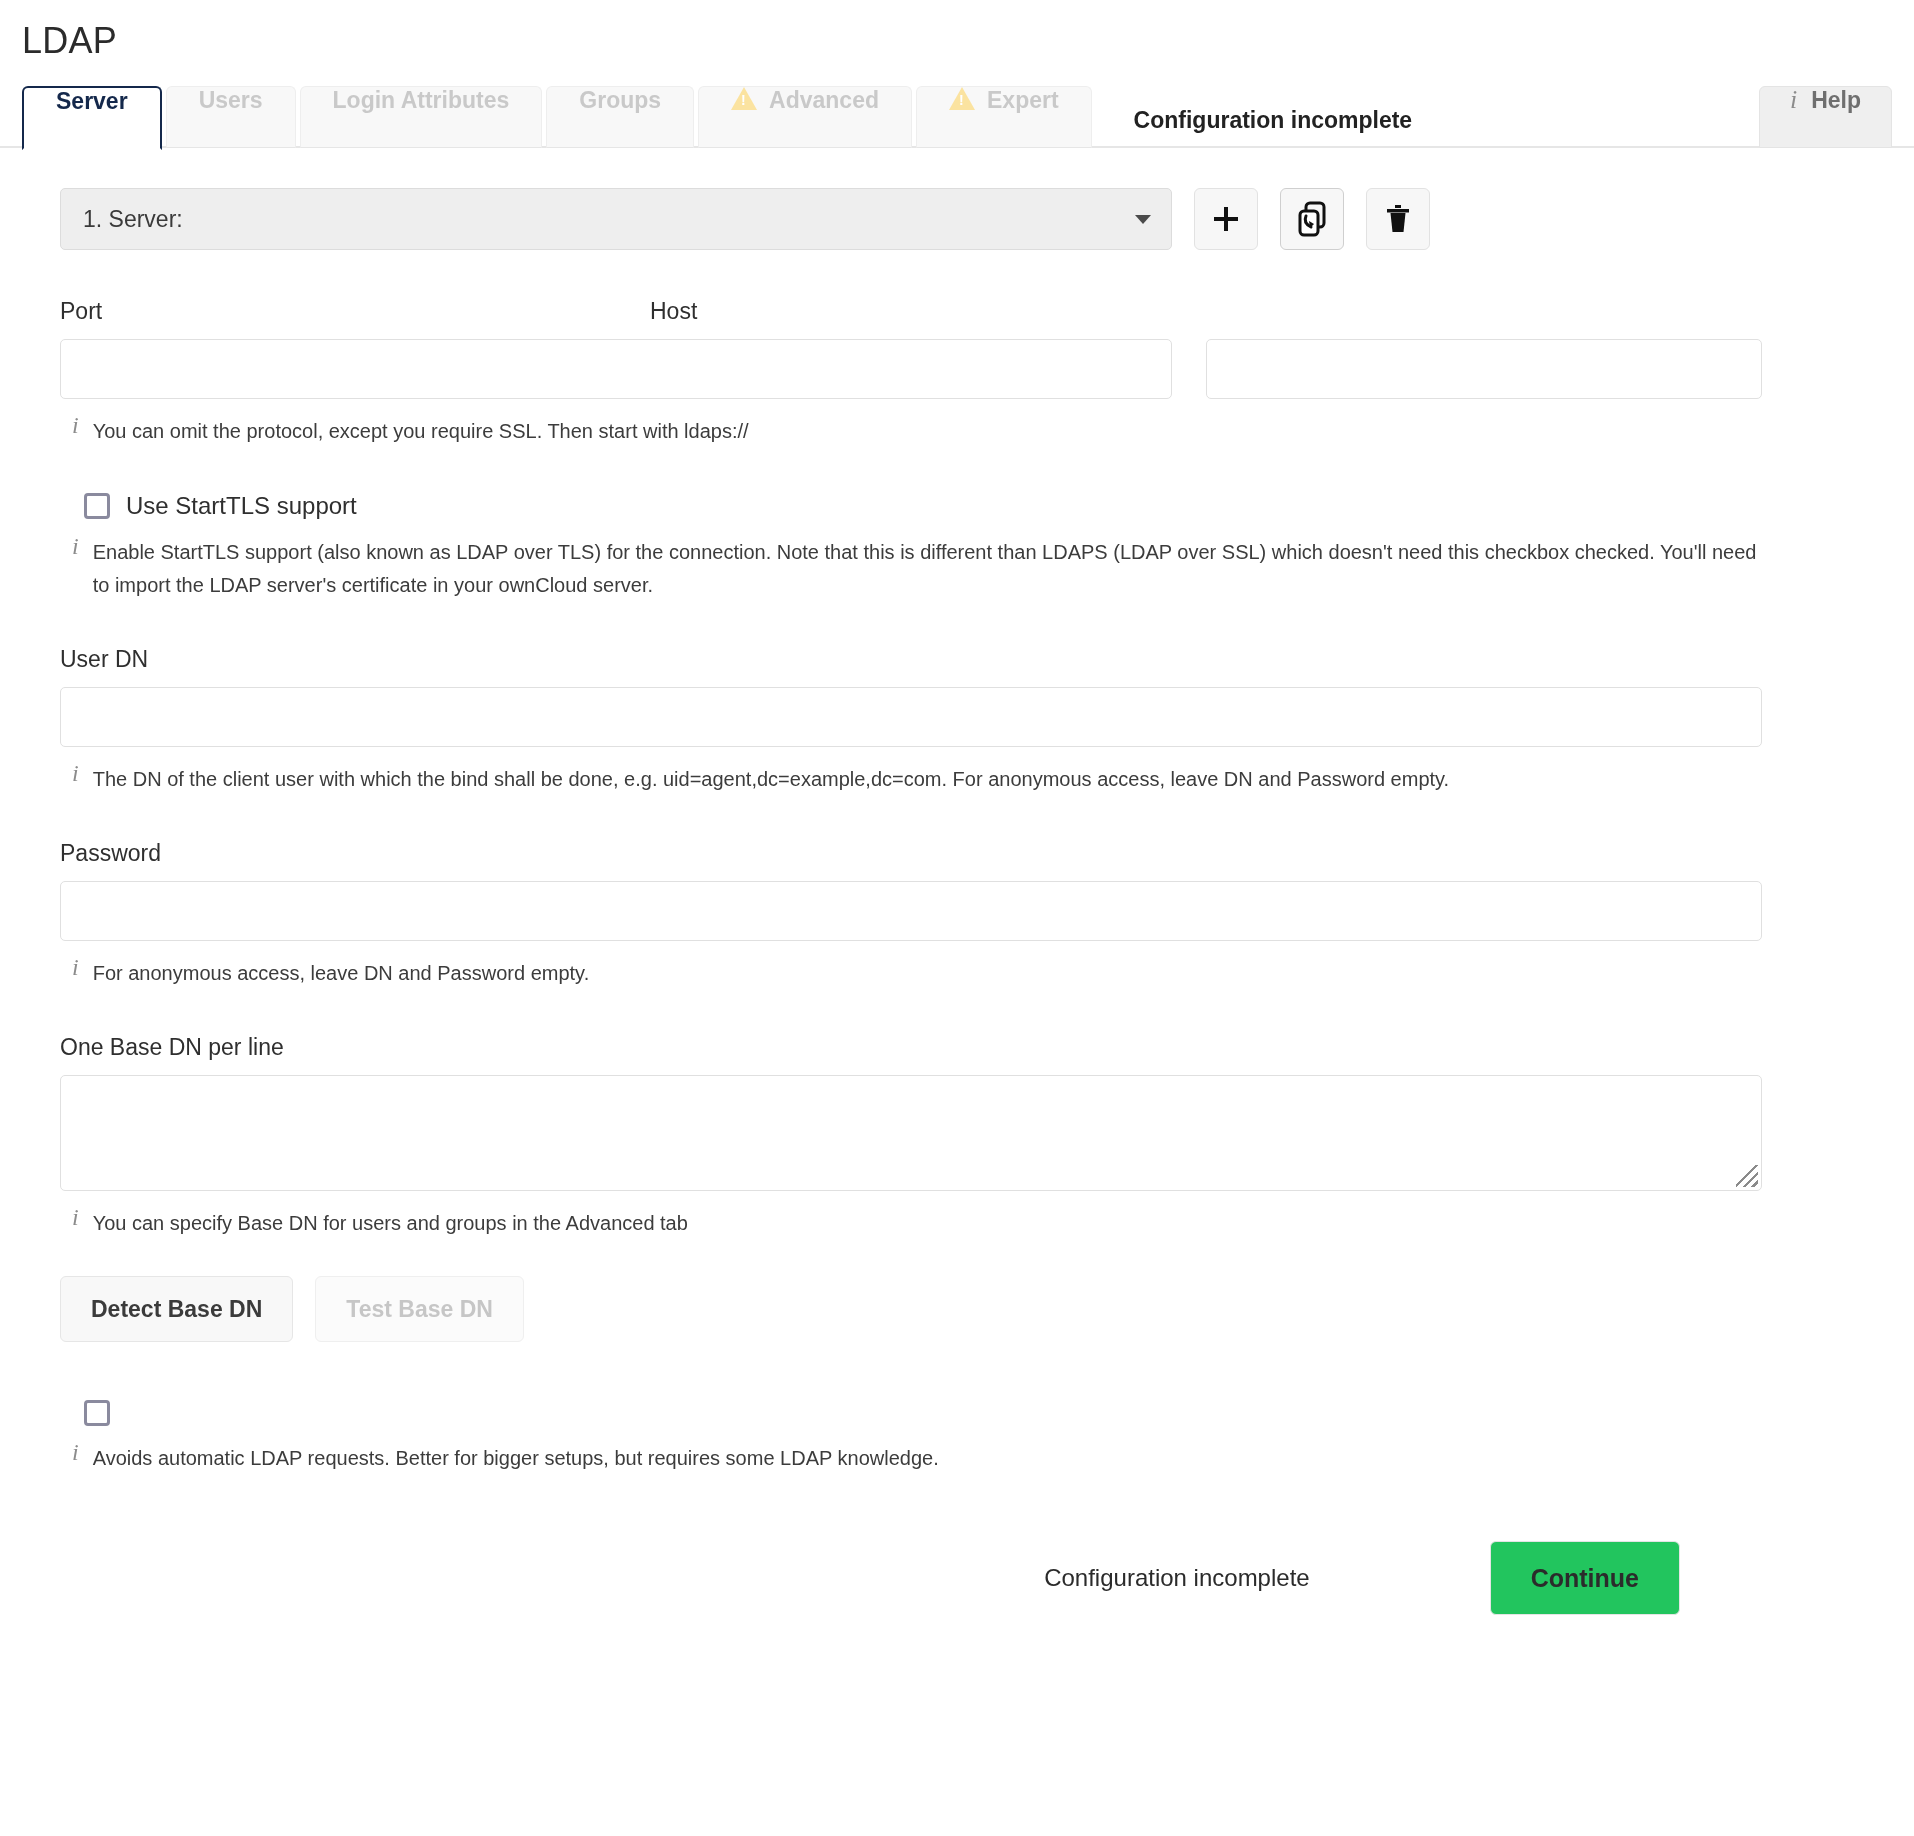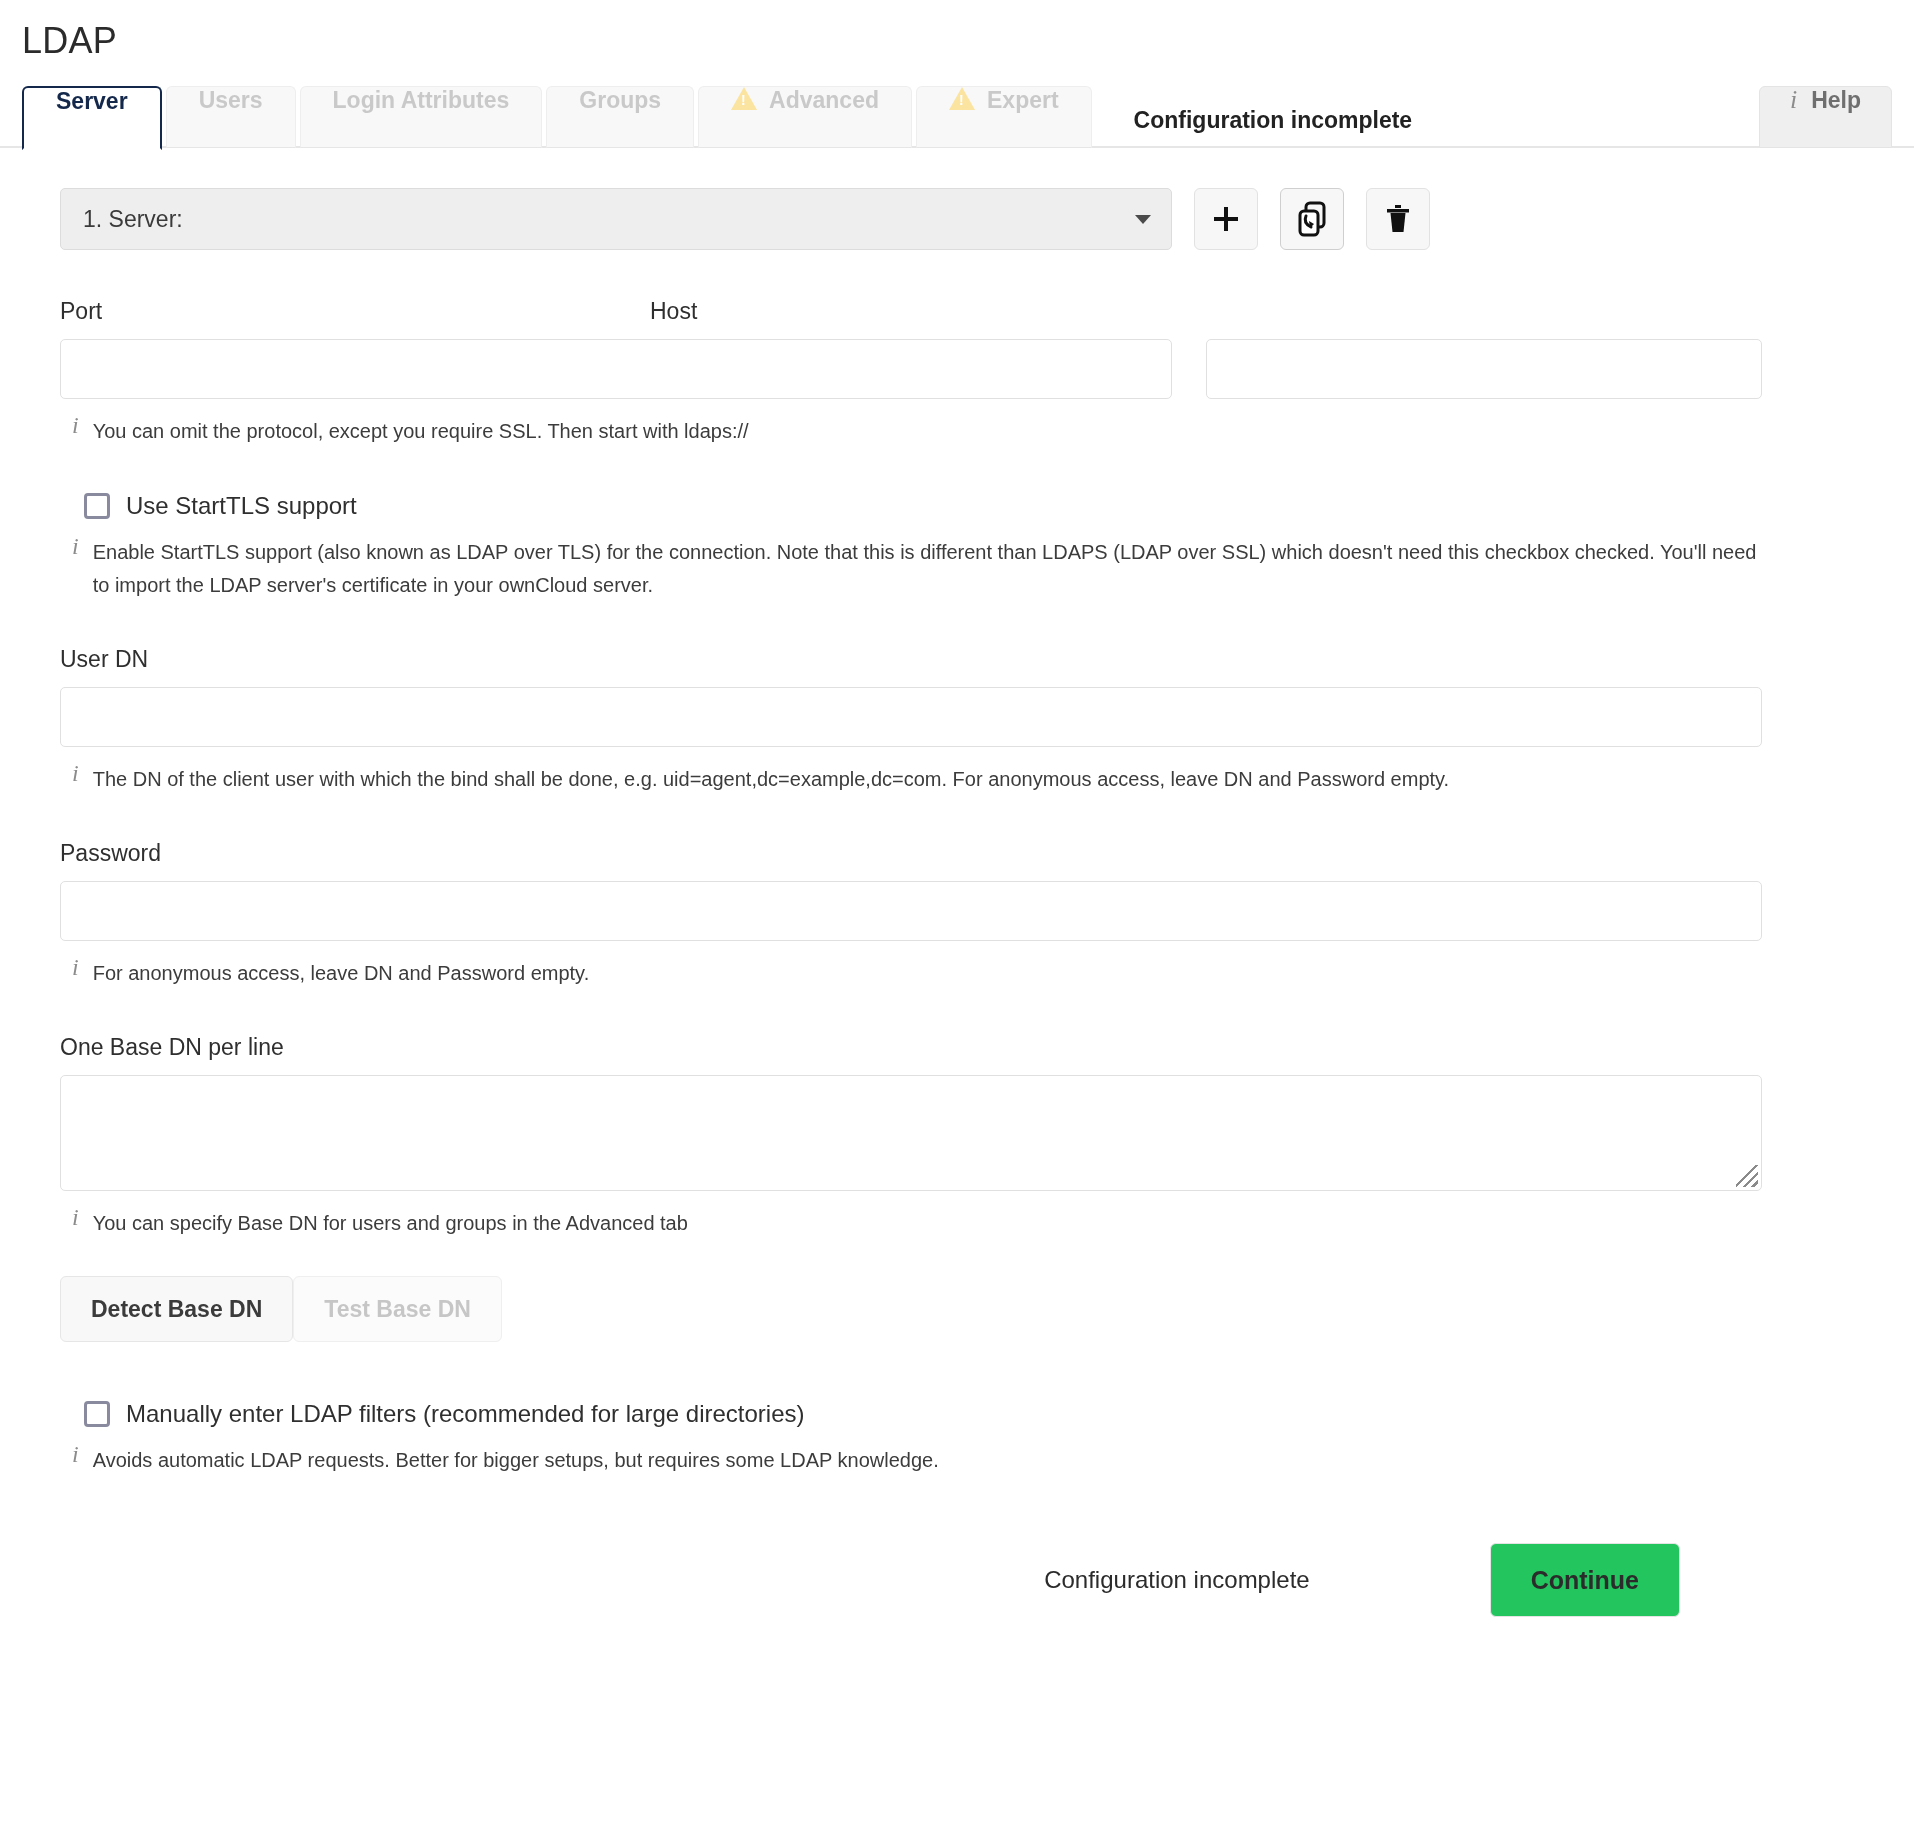--- a/index.html
+++ b/index.html
@@ -245,6 +245,7 @@
 
   .btn-row {
     display: flex;
+    gap: 22px;
     margin-top: 36px;
   }
   .btn {

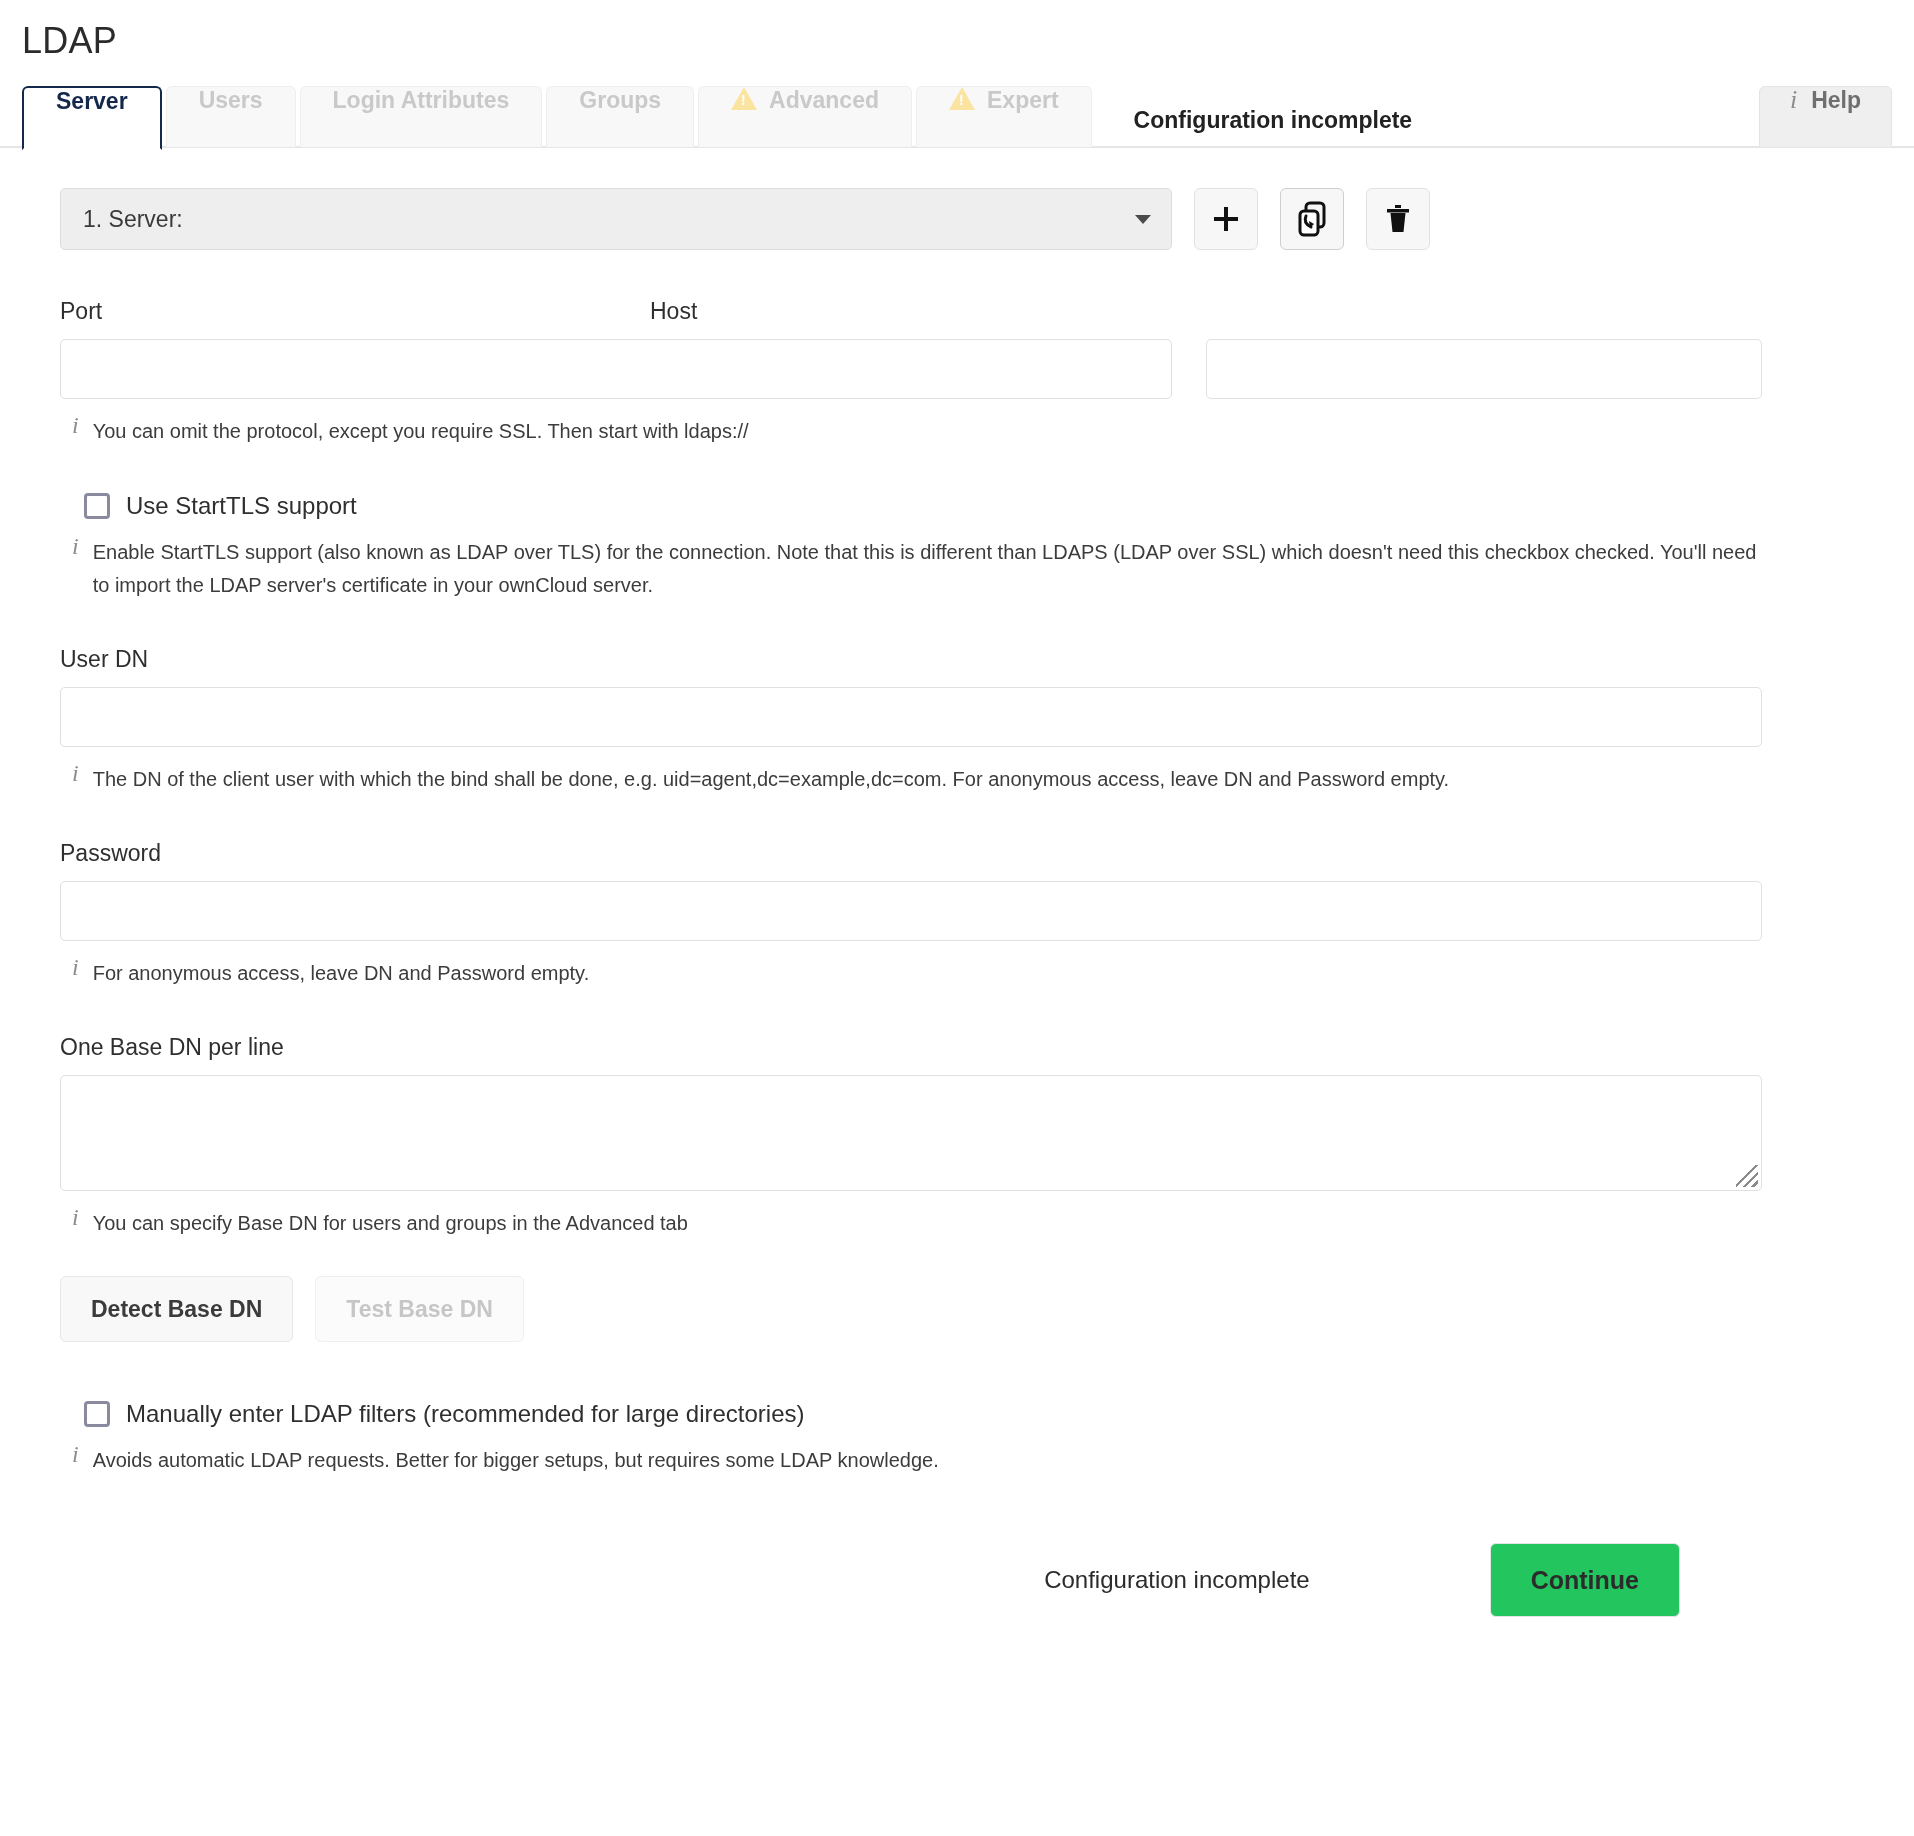--- a/index.html
+++ b/index.html
@@ -433,7 +433,6 @@
   <div class="block" style="margin-top:58px;">
     <div class="chk-row">
       <span class="chk"></span>
-      <span class="chk-label">Manually enter LDAP filters (recommended for large directories)</span>
     </div>
     <div class="hint">
       <span class="info-i">i</span>

